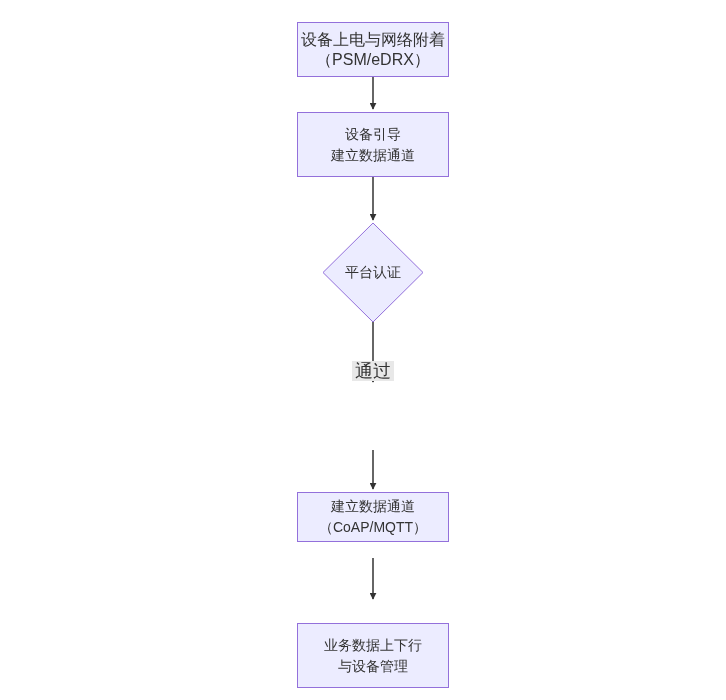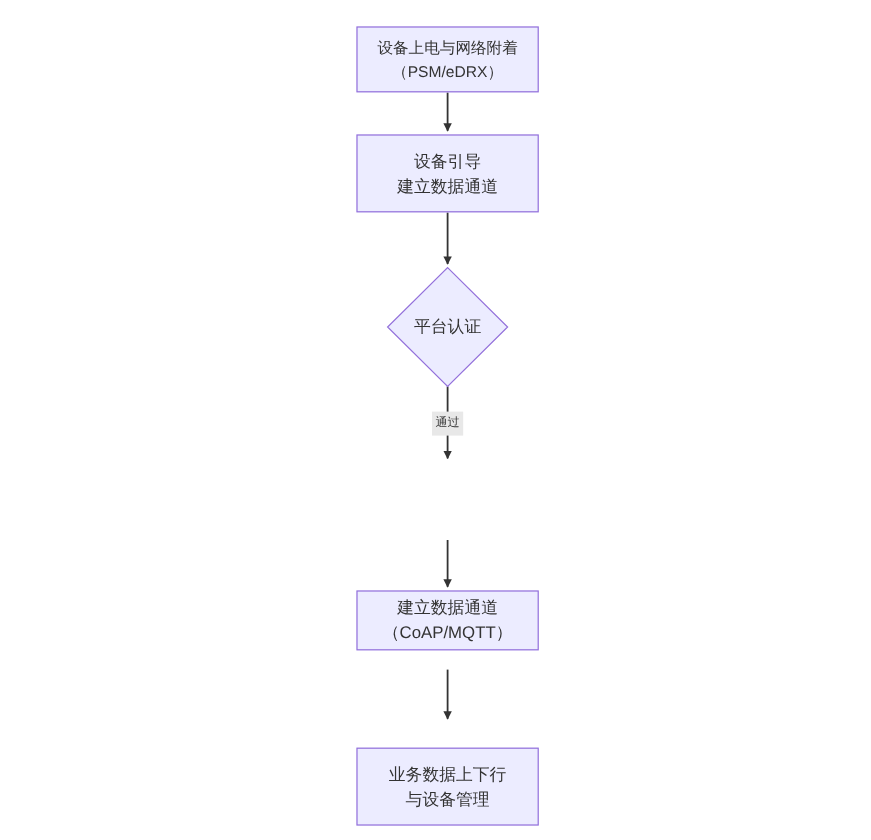--- a/index.html
+++ b/index.html
@@ -56,7 +56,7 @@
     font-size: 14px;
     line-height: 21px;
   }
-  .node-a { left: 297px; top: 22px;  height: 55px; font-size: 13px; line-height: 20px; }
+  .node-a { left: 297px; top: 22px;  height: 55px; font-size: 16px; line-height: 20px; }
   .node-b { left: 297px; top: 112px; height: 65px; }
   .node-d { left: 297px; top: 385px; height: 65px; }
   .node-e { left: 297px; top: 492px; height: 50px; }

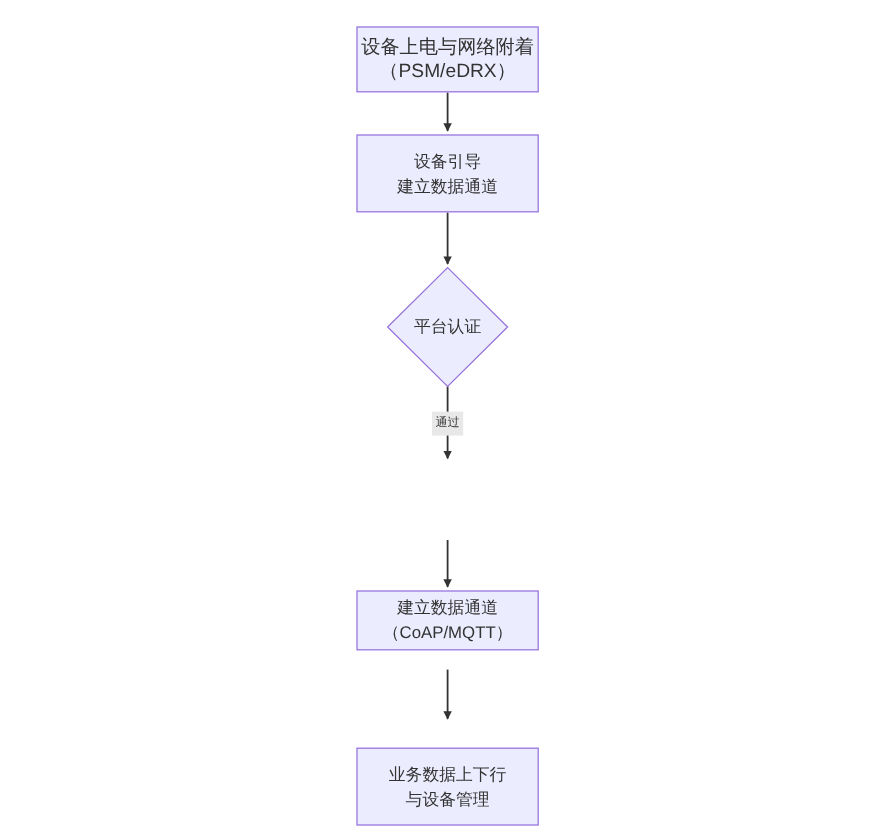--- a/index.html
+++ b/index.html
@@ -73,11 +73,11 @@
   }
   .edge-label {
     position: absolute;
-    left: 373px; top: 343px;
+    left: 373px; top: 361px;
     transform: translateX(-50%);
     background: var(--edge-label-bg);
     color: var(--edge-label-text);
-    font-size: 10px;
+    font-size: 18px;
     line-height: 20px;
     padding: 0 3px;
     white-space: nowrap;

